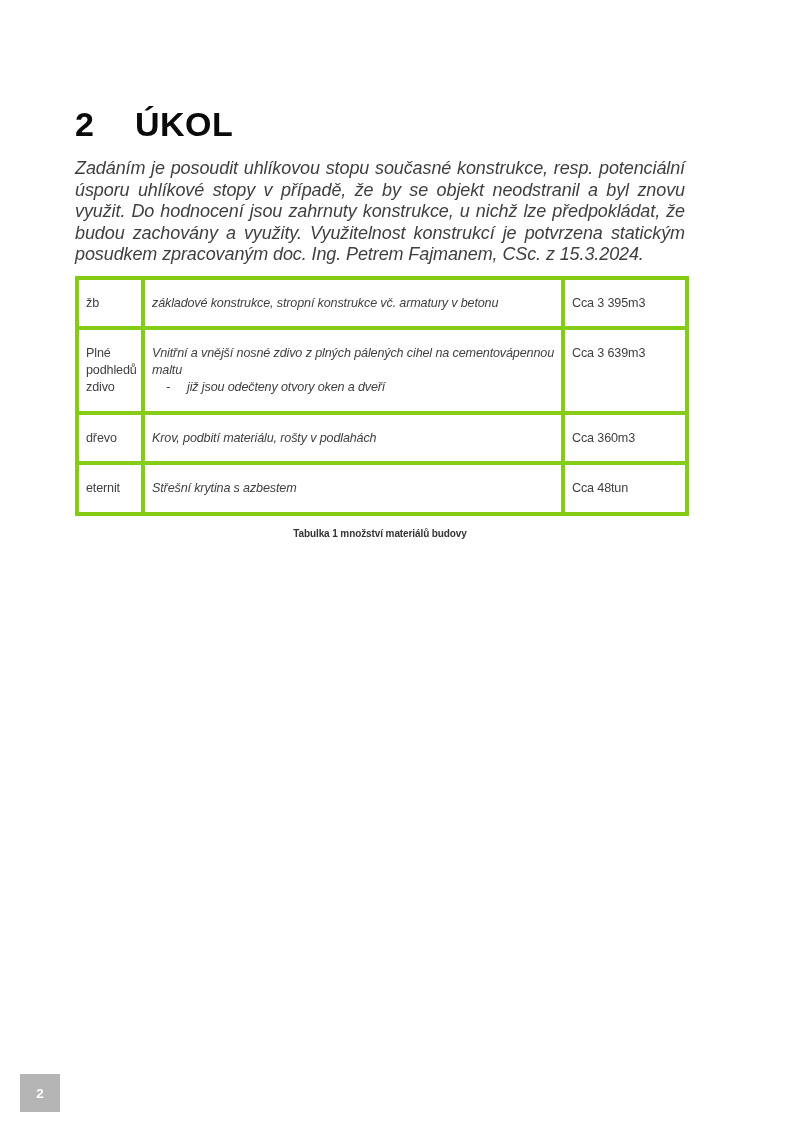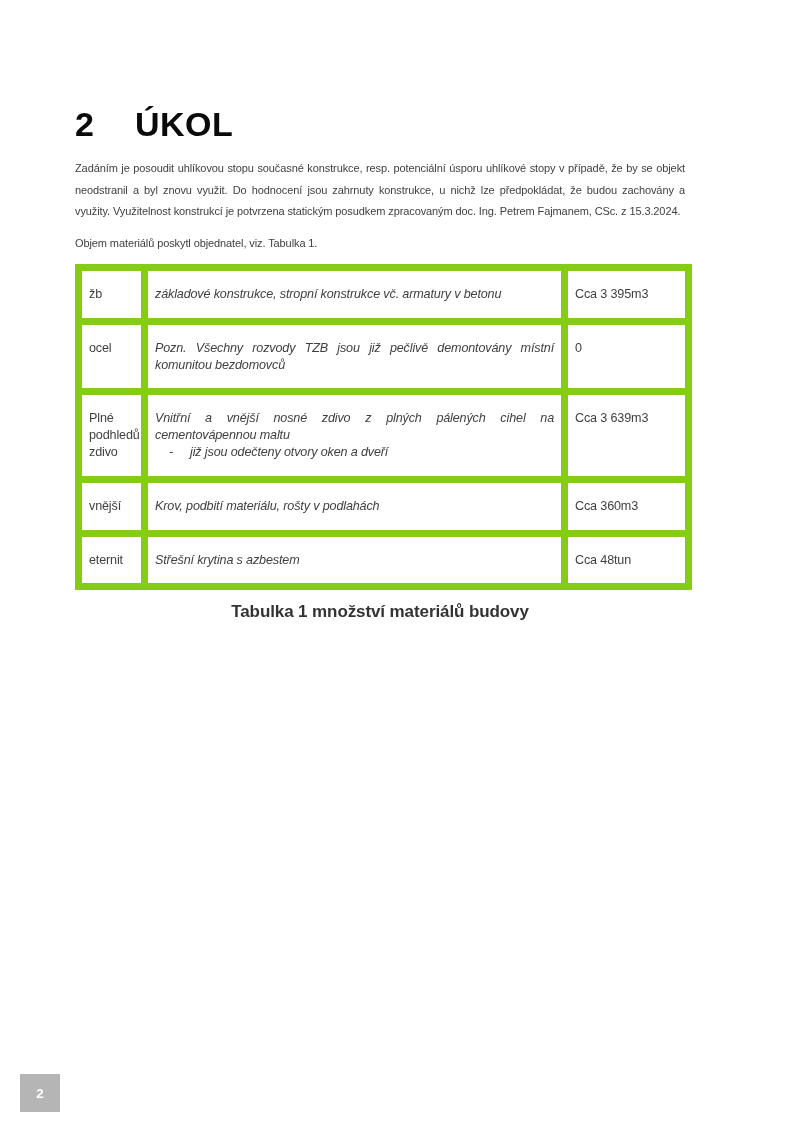--- a/index.html
+++ b/index.html
@@ -31,11 +31,12 @@
 
   .para {
     margin:0 0 10px 0;
-    font-size:11px;
+    font-size:18px;
     line-height:21.5px;
     text-align:justify;
     letter-spacing:-0.1px;
     color:#3f3f3f;
+    font-style:italic;
   }
   .para.first { margin-top:16px; }
 

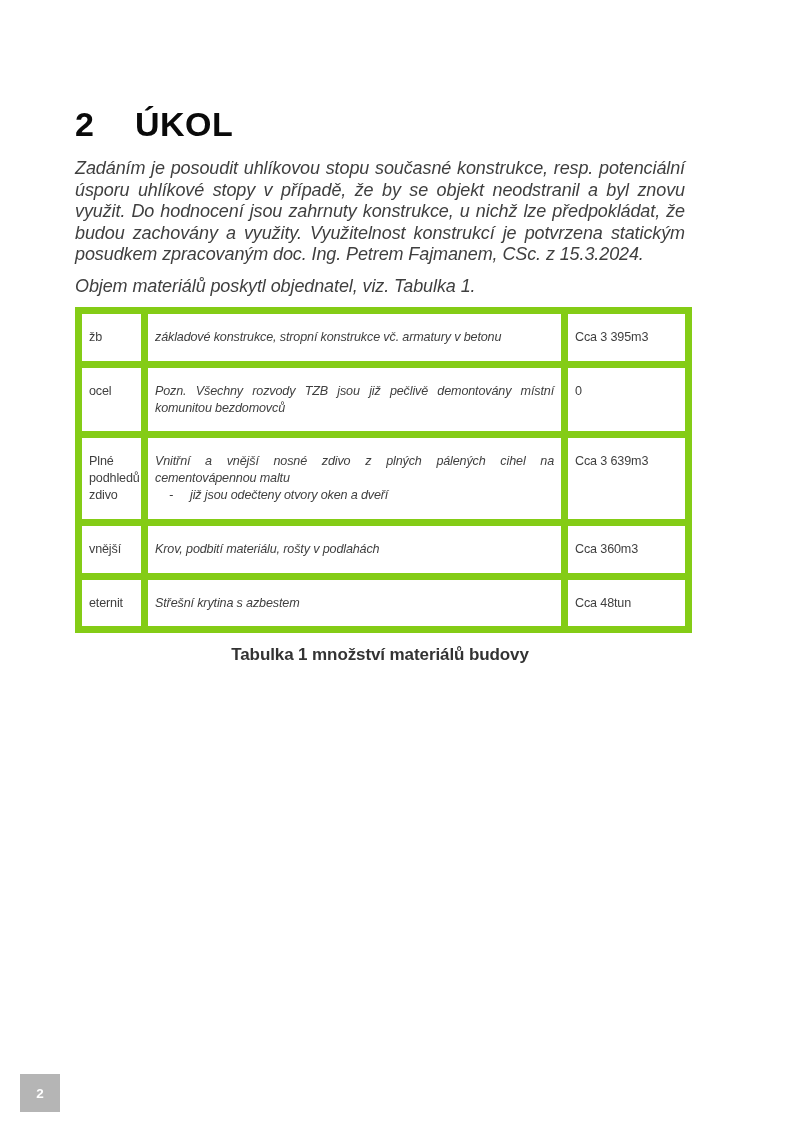--- a/index.html
+++ b/index.html
@@ -97,7 +97,6 @@
     </h1>
 
     <p class="para first">Zadáním je posoudit uhlíkovou stopu současné konstrukce, resp. potenciální úsporu uhlíkové stopy v případě, že by se objekt neodstranil a byl znovu využit. Do hodnocení jsou zahrnuty konstrukce, u nichž lze předpokládat, že budou zachovány a využity. Využitelnost konstrukcí je potvrzena statickým posudkem zpracovaným doc. Ing. Petrem Fajmanem, CSc. z 15.3.2024.</p>
-    <p class="para">Objem materiálů poskytl objednatel, viz. Tabulka 1.</p>
 
     <table class="materials">
       <colgroup>

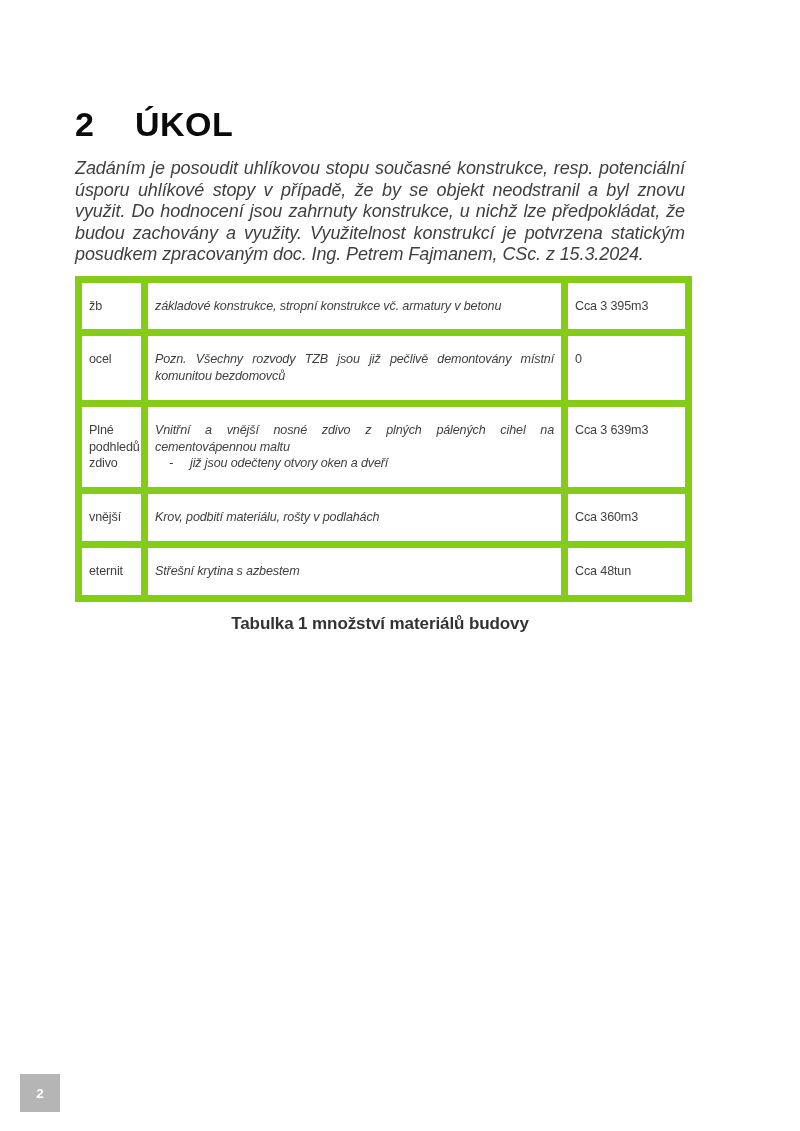--- a/index.html
+++ b/index.html
@@ -47,7 +47,7 @@
     margin-top:4px;
   }
   table.materials td {
-    border:7px solid #84cc16;
+    border:4px solid #84cc16;
     vertical-align:top;
     padding:15px 7px;
     font-size:12.6px;

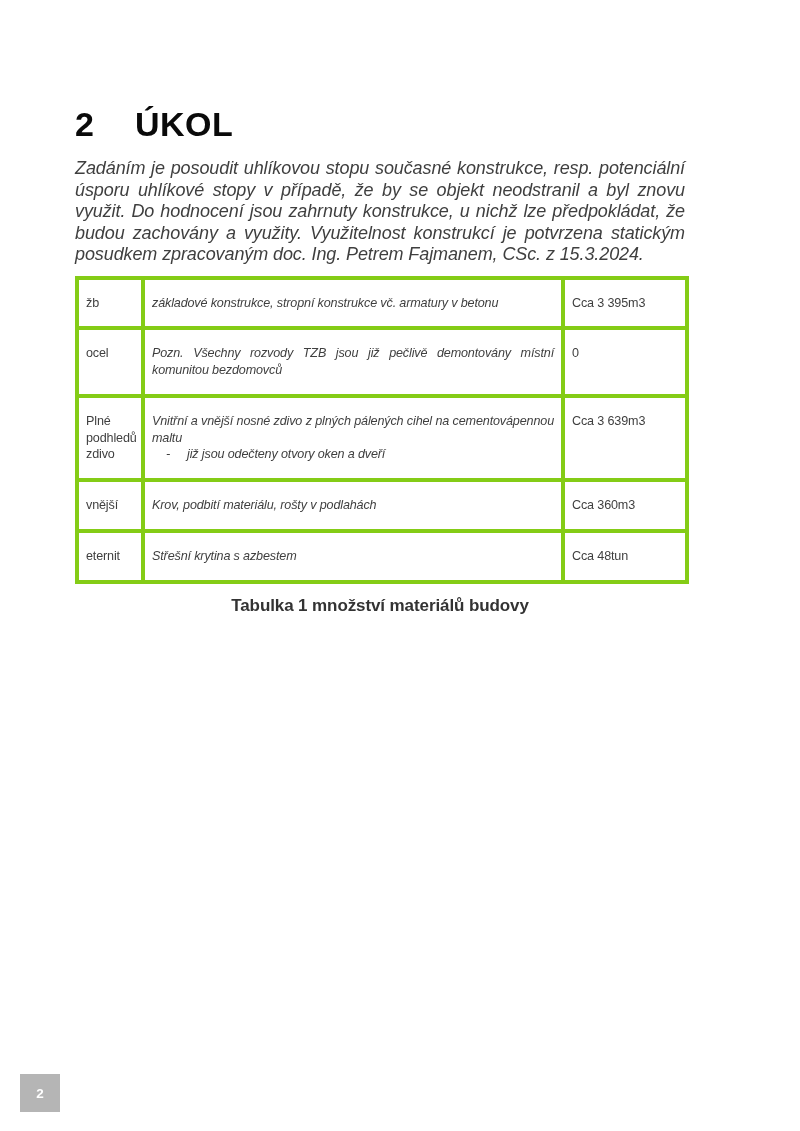--- a/index.html
+++ b/index.html
@@ -111,11 +111,6 @@
           <td>Cca 3 395m3</td>
         </tr>
         <tr>
-          <td>ocel</td>
-          <td class="td-desc">Pozn. Všechny rozvody TZB jsou již pečlivě demontovány místní komunitou bezdomovců</td>
-          <td>0</td>
-        </tr>
-        <tr>
           <td>Plné podhledů zdivo</td>
           <td class="td-desc">
             <div>Vnitřní a vnější nosné zdivo z plných pálených cihel na cementovápennou maltu</div>

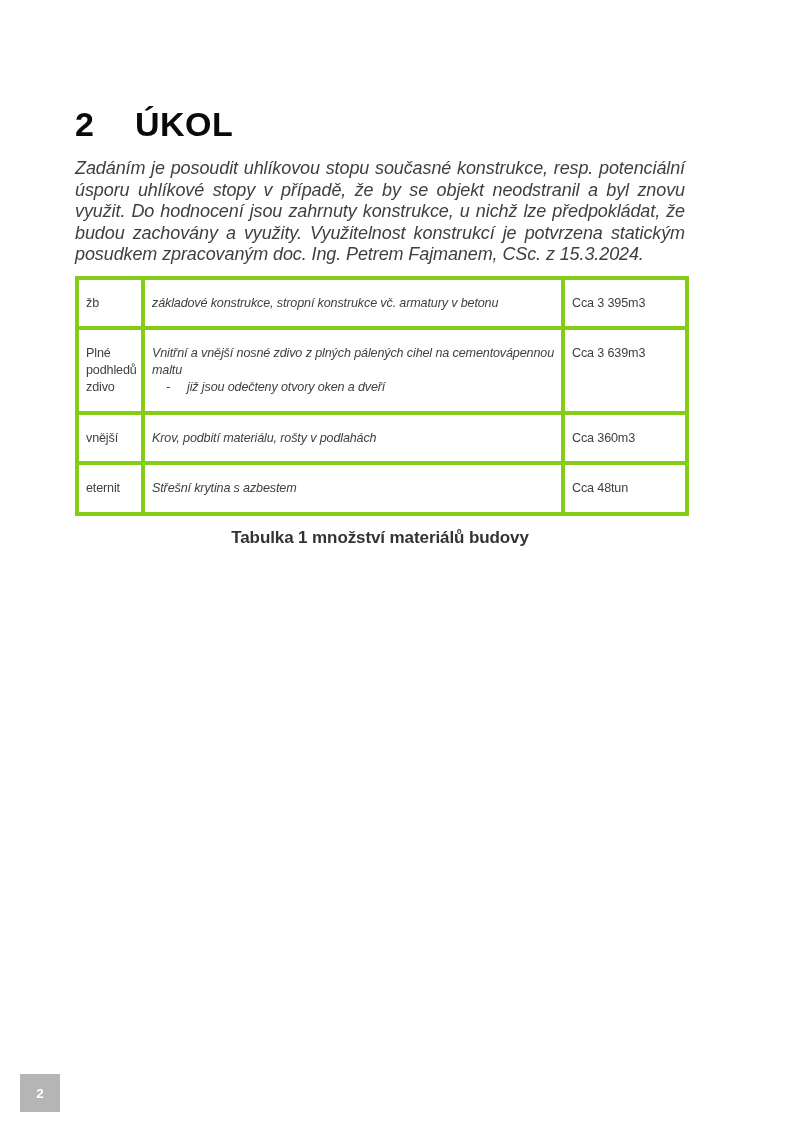--- a/index.html
+++ b/index.html
@@ -122,7 +122,7 @@
           <td>Cca 3 639m3</td>
         </tr>
         <tr>
-          <td>vnější</td>
+          <td>dřevo</td>
           <td class="td-desc">Krov, podbití materiálu, rošty v podlahách</td>
           <td>Cca 360m3</td>
         </tr>

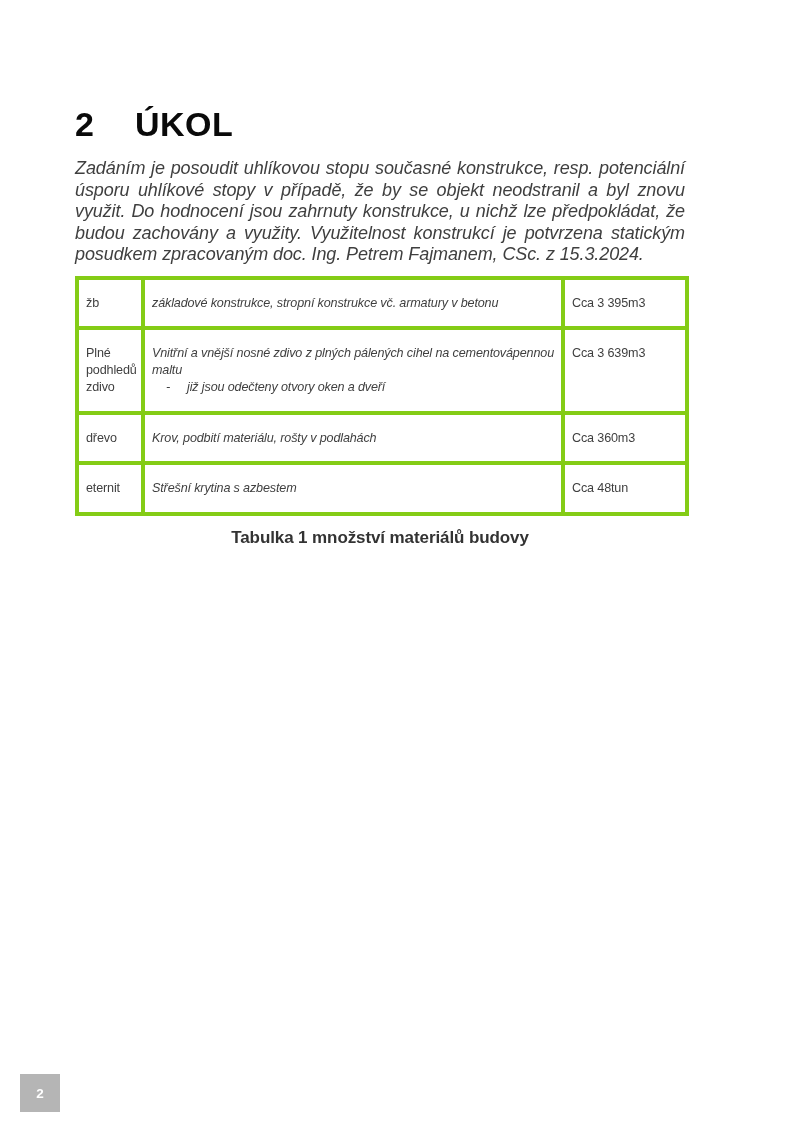--- a/index.html
+++ b/index.html
@@ -64,7 +64,7 @@
   .caption {
     margin-top:12px;
     text-align:center;
-    font-size:17px;
+    font-size:10px;
     font-weight:600;
     letter-spacing:-0.1px;
     color:#333333;

